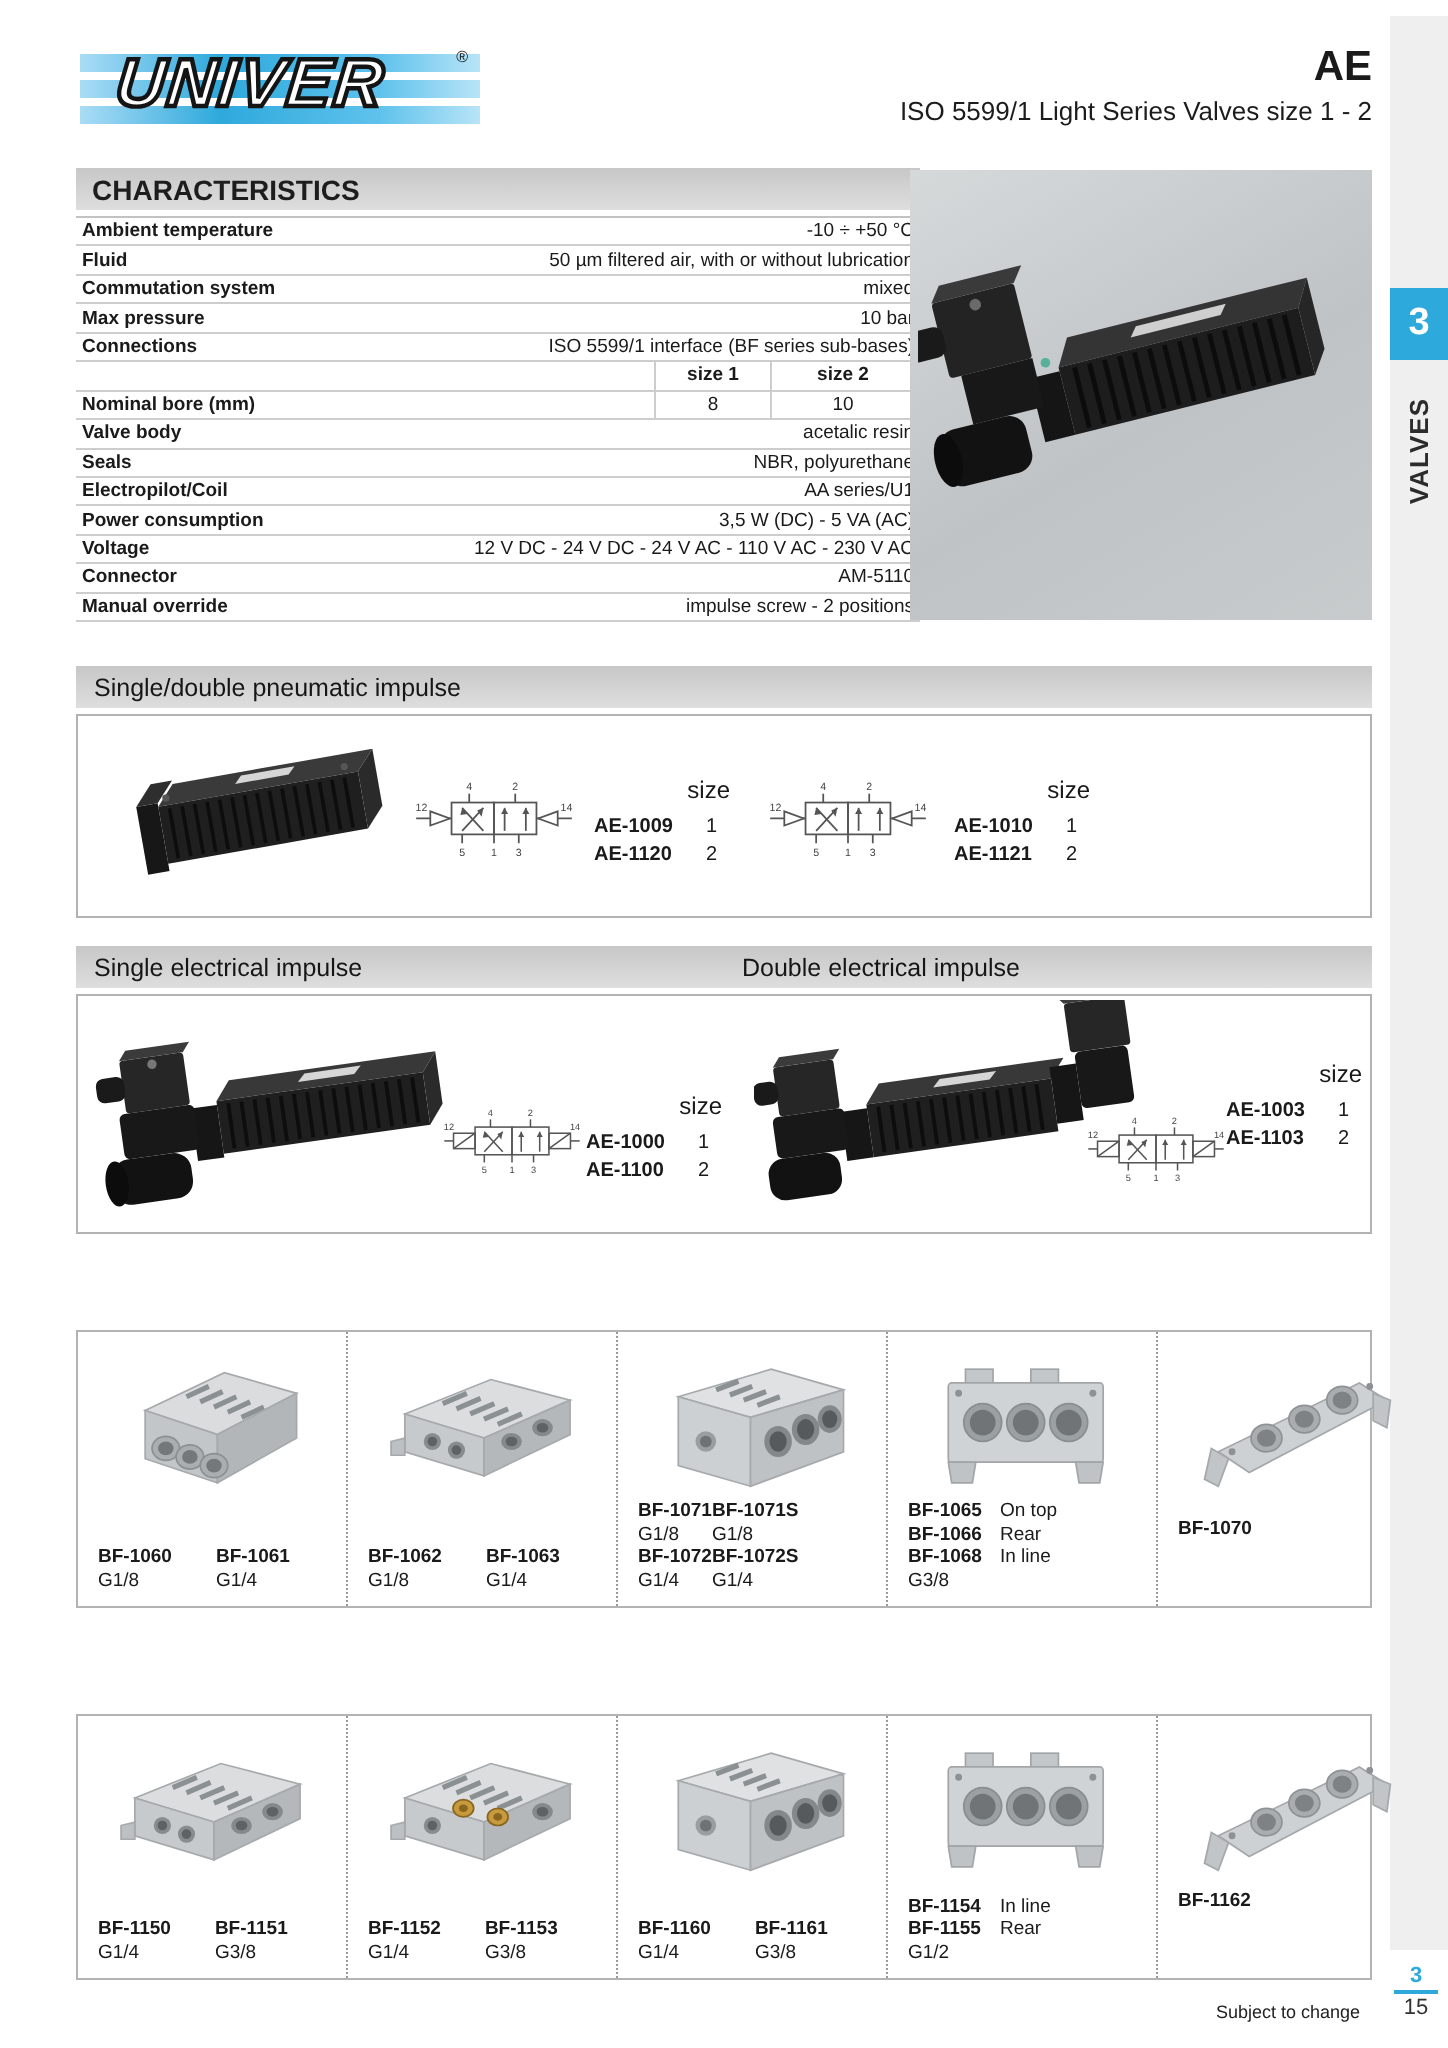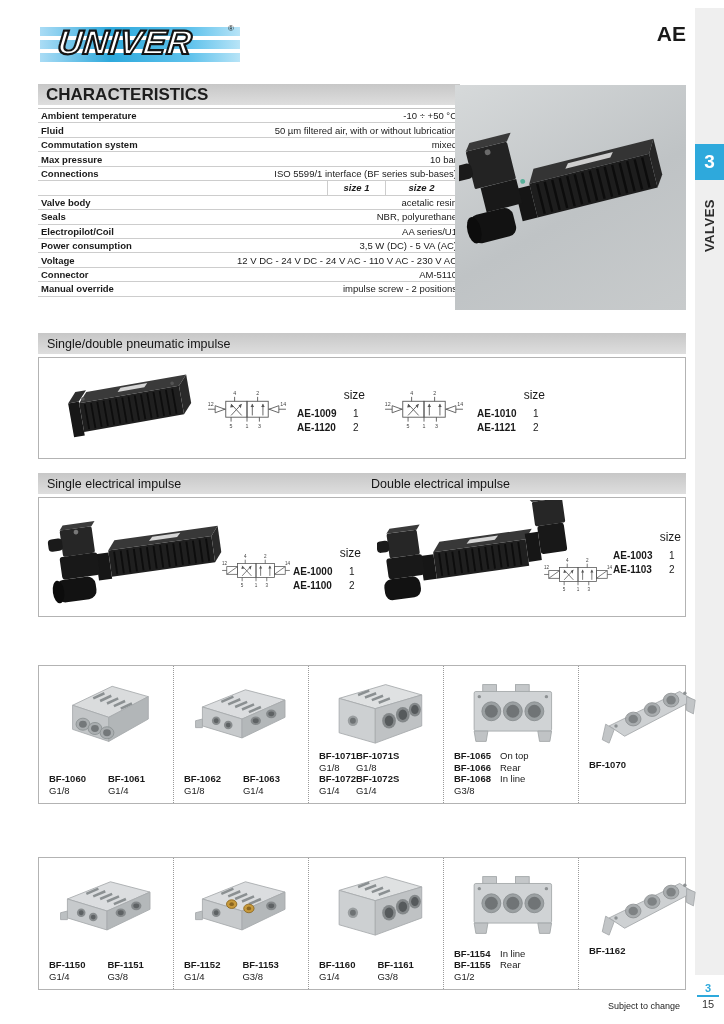--- a/index.html
+++ b/index.html
@@ -89,6 +89,7 @@
     <div class="reg">®</div>
   </div>
   <div class="abs series">AE</div>
+  <div class="abs subtitle">ISO 5599/1 Light Series Valves size 1 - 2</div>
 
   <div class="abs side-strip"></div>
   <div class="abs side-tab">3</div>

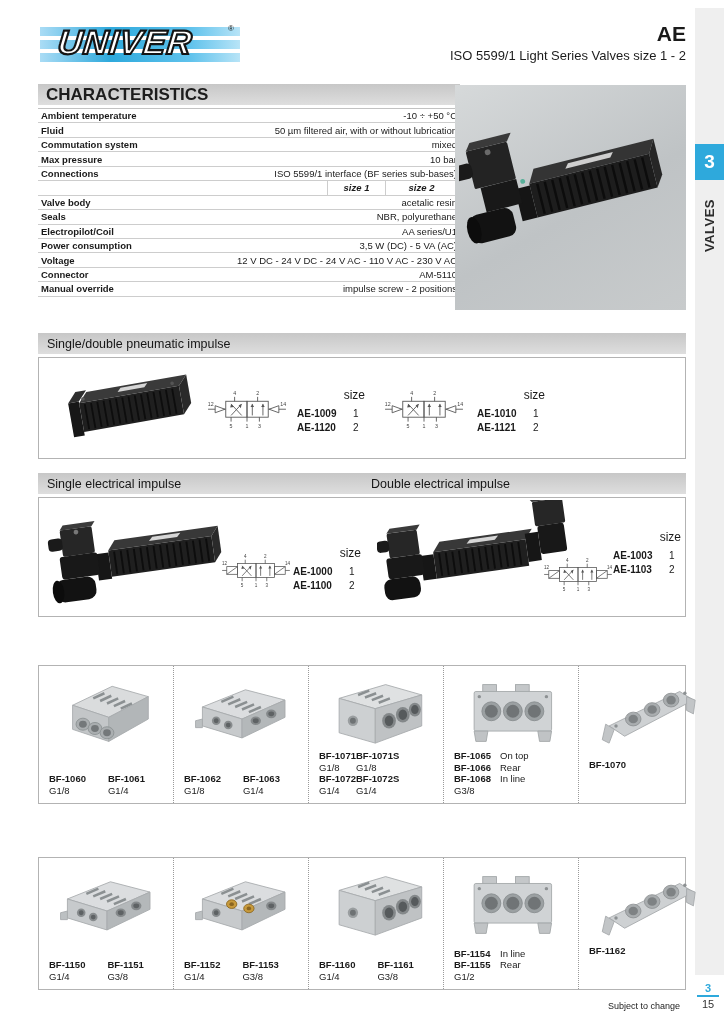--- a/index.html
+++ b/index.html
@@ -28,7 +28,7 @@
 
   
   .char-bar{left:38px;top:84px;width:422px;height:21px;background:linear-gradient(#c7c7c7,#dedede);
-    display:flex;align-items:center;padding-left:8px;font-size:17px;font-weight:bold;color:#1d1d1d;}
+    display:flex;align-items:center;padding-left:8px;font-size:14px;font-weight:bold;color:#1d1d1d;}
   .char-table{left:38px;top:108px;width:422px;border-top:1px solid #c2c2c2;font-size:9.5px;}
   .crow{display:flex;align-items:center;height:13.45px;border-bottom:1px solid #cdcdcd;padding:0 3px;}
   .crow .clabel{font-weight:bold;white-space:nowrap;}

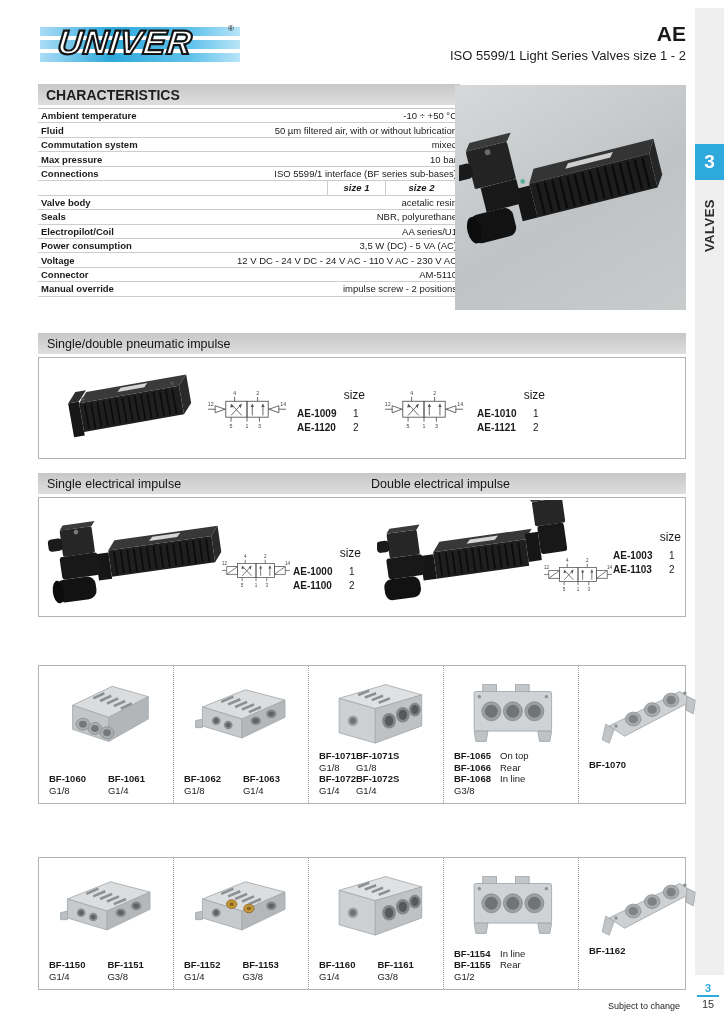--- a/index.html
+++ b/index.html
@@ -36,7 +36,7 @@
   .crow.sized{display:grid;grid-template-columns:289px 58px 72px;padding:0;}
   .crow.sized .clabel{padding-left:3px;display:flex;align-items:center;}
   .crow.sized .cv{border-left:1px solid #cdcdcd;display:flex;align-items:center;justify-content:center;height:100%;}
-  .crow.sized .hdr{font-weight:bold;font-style:italic;}
+  .crow.sized .hdr{font-weight:bold;}
 
   
   .photo{left:455px;top:85px;width:231px;height:225px;

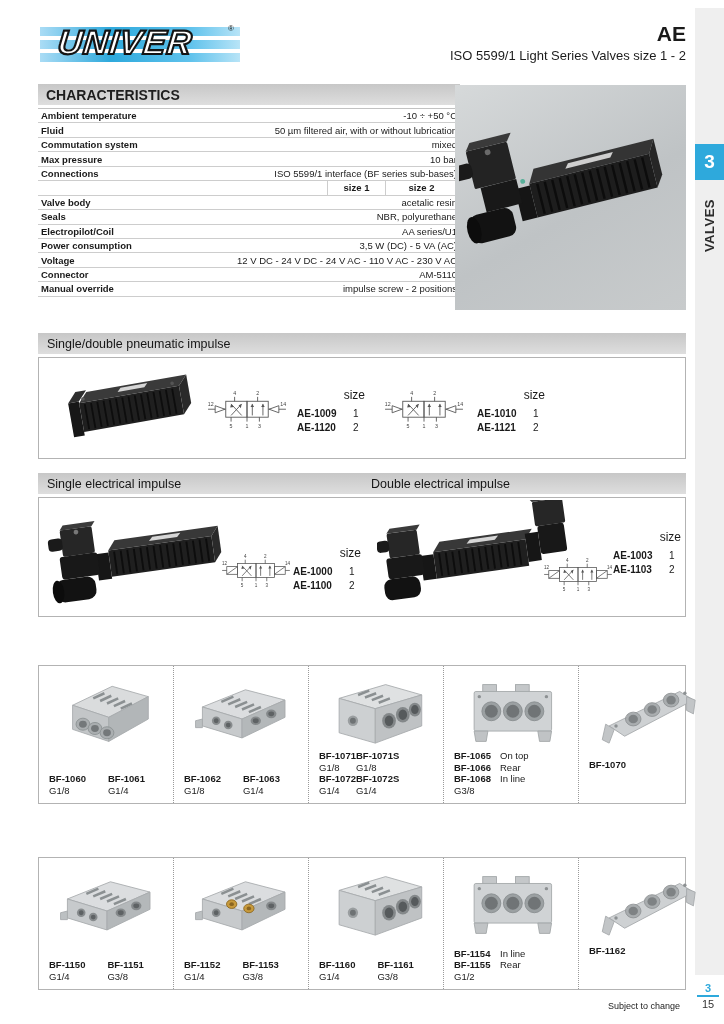--- a/index.html
+++ b/index.html
@@ -123,6 +123,11 @@
         <span class="clabel"></span>
         <span class="cv hdr">size 1</span>
         <span class="cv hdr">size 2</span>
+      </div>
+    <div class="crow sized">
+        <span class="clabel">Nominal bore (mm)</span>
+        <span class="cv">8</span>
+        <span class="cv">10</span>
       </div>
     <div class="crow">
         <span class="clabel">Valve body</span>

